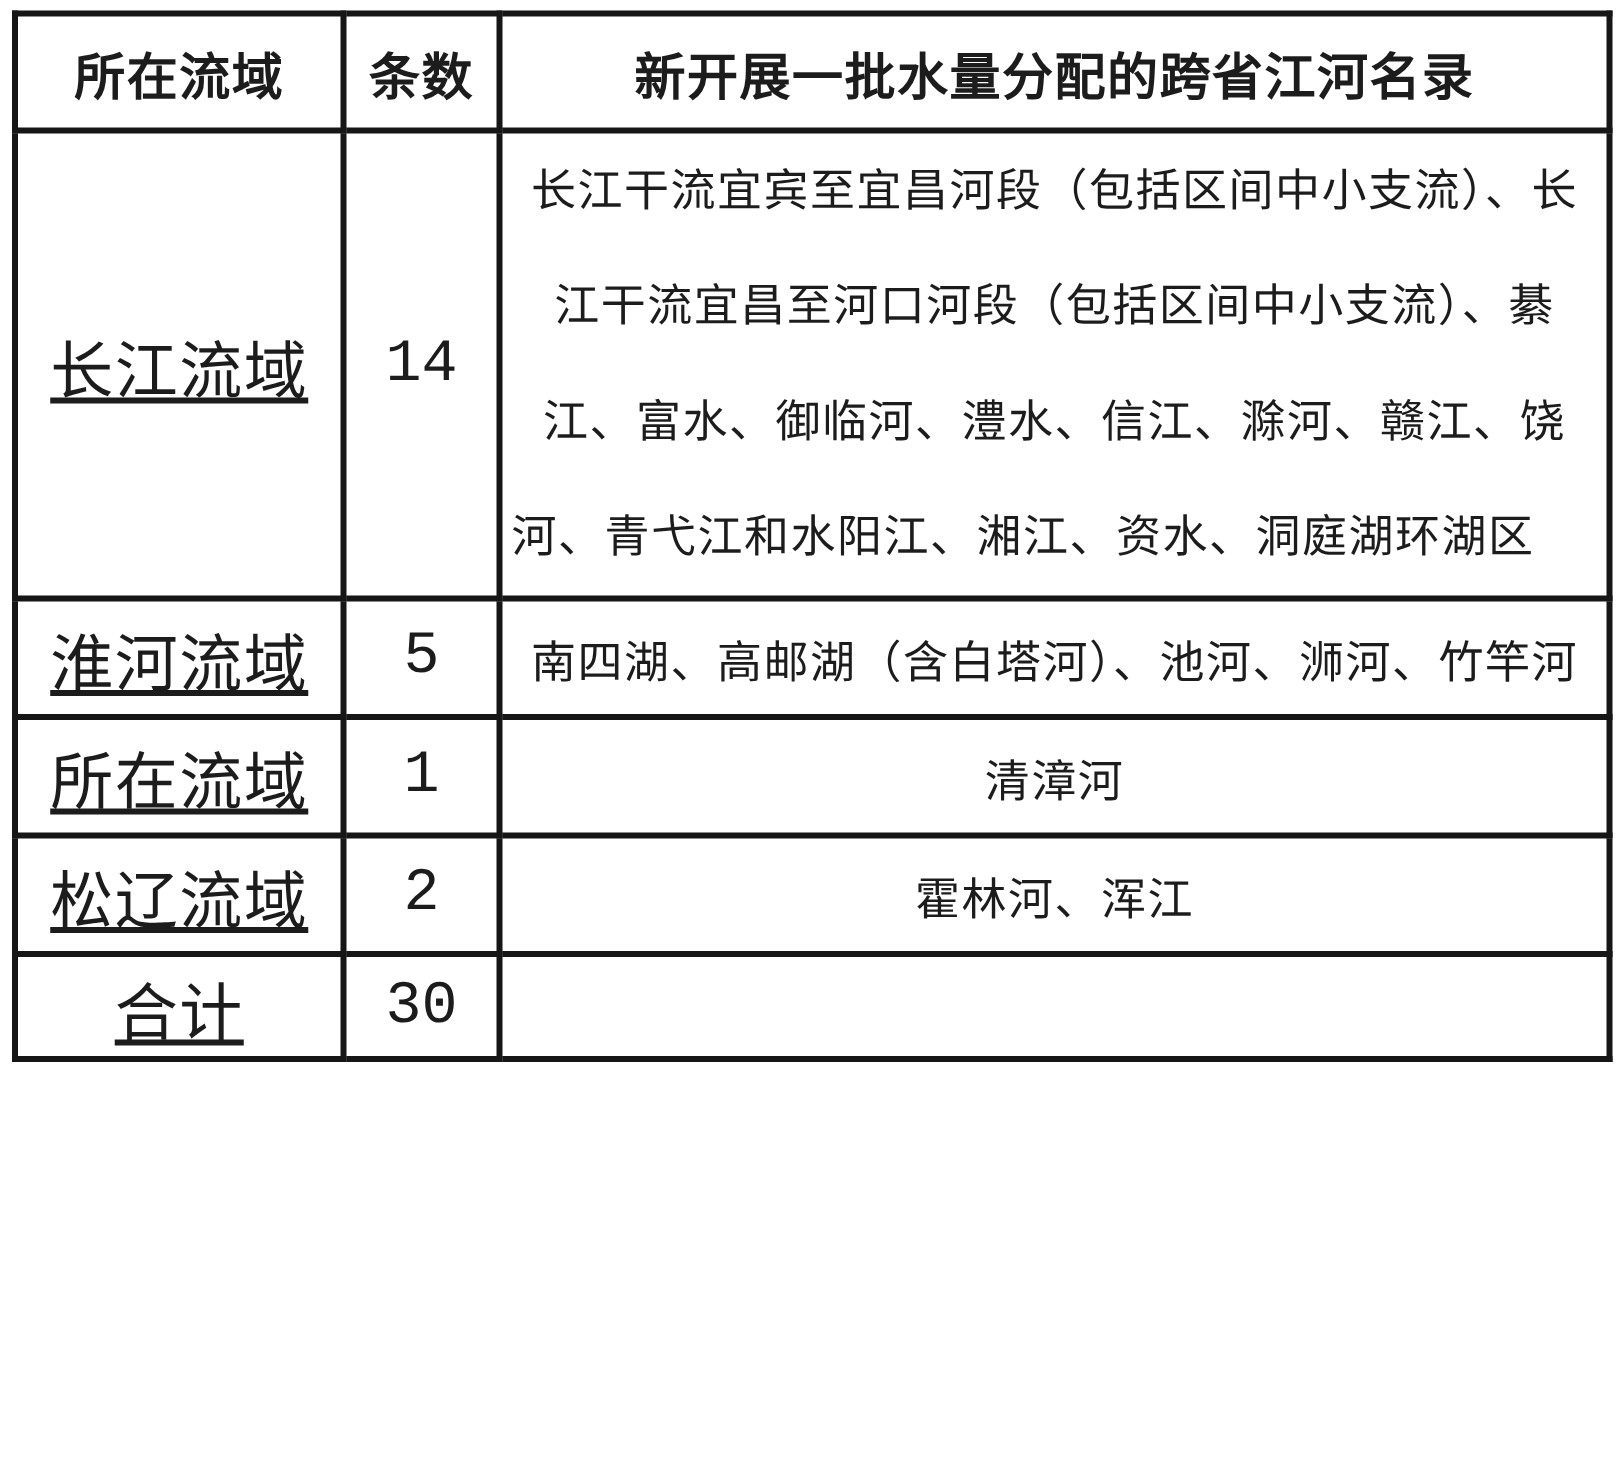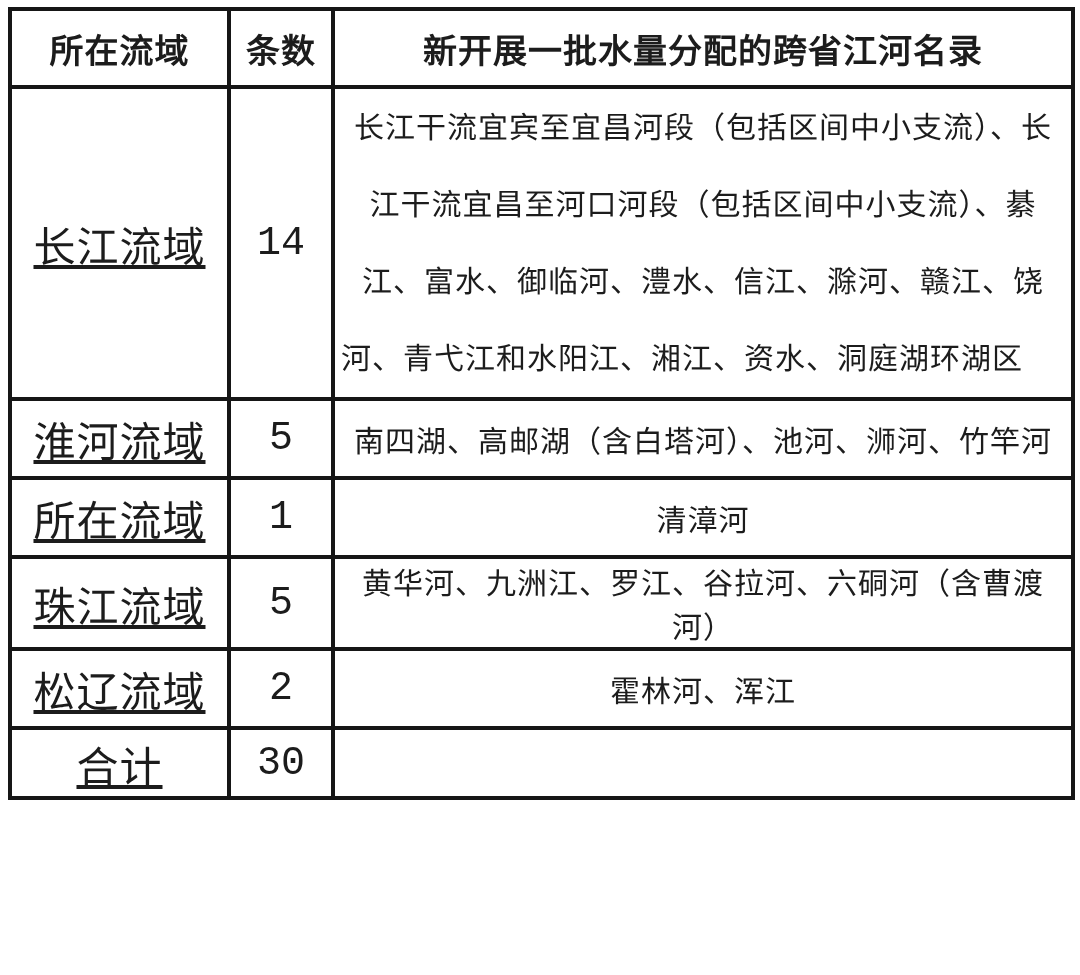--- a/index.html
+++ b/index.html
@@ -116,11 +116,6 @@
         <td class="rivers-cell">清漳河</td>
       </tr>
 
-      <tr class="row-std">
-        <td class="basin-cell">珠江流域</td>
-        <td class="count-cell">5</td>
-        <td class="rivers-cell">黄华河、九洲江、罗江、谷拉河、六硐河（含曹渡河）</td>
-      </tr>
 
       <tr class="row-std">
         <td class="basin-cell">松辽流域</td>

